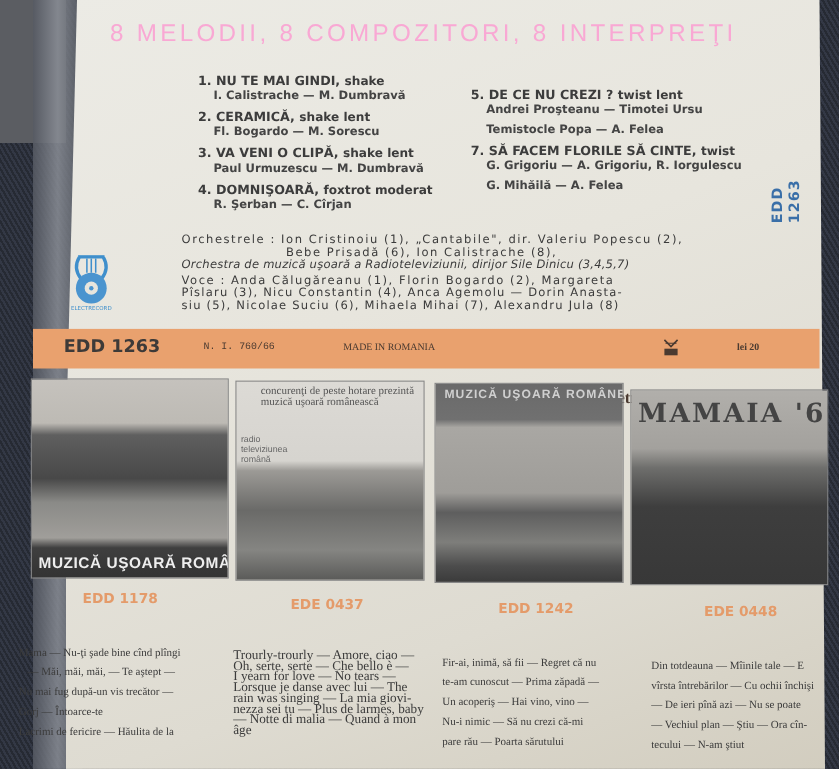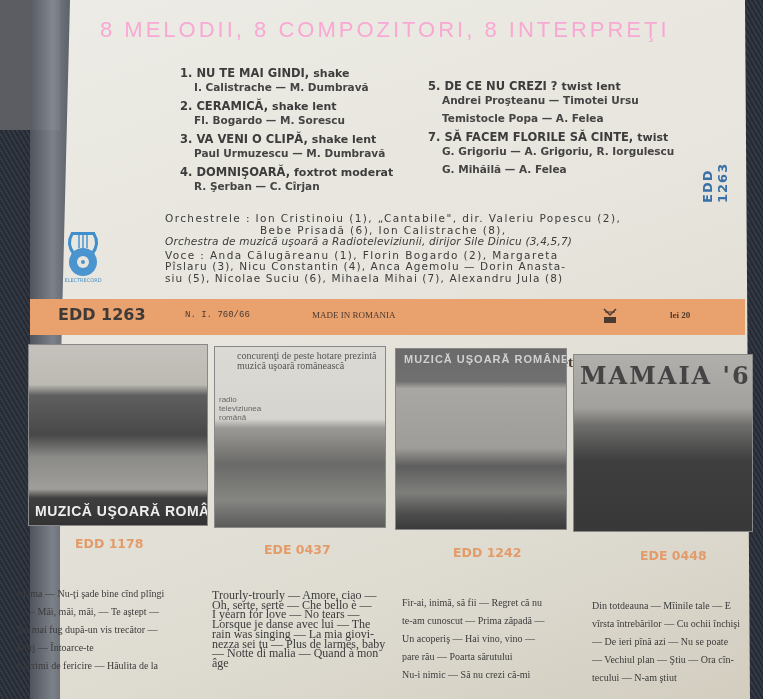--- a/index.html
+++ b/index.html
@@ -221,8 +221,8 @@
   <div class="l">Fir-ai, inimă, să fii — Regret că nu</div>
   <div class="l">te-am cunoscut — Prima zăpadă —</div>
   <div class="l">Un acoperiş — Hai vino, vino —</div>
+  <div class="l">Nu-i nimic — Să nu crezi că-mi</div>
   <div class="l">pare rău — Poarta sărutului</div>
-  <div class="l">Nu-i nimic — Să nu crezi că-mi</div>
 </div>
 
 <div class="songs s4">

